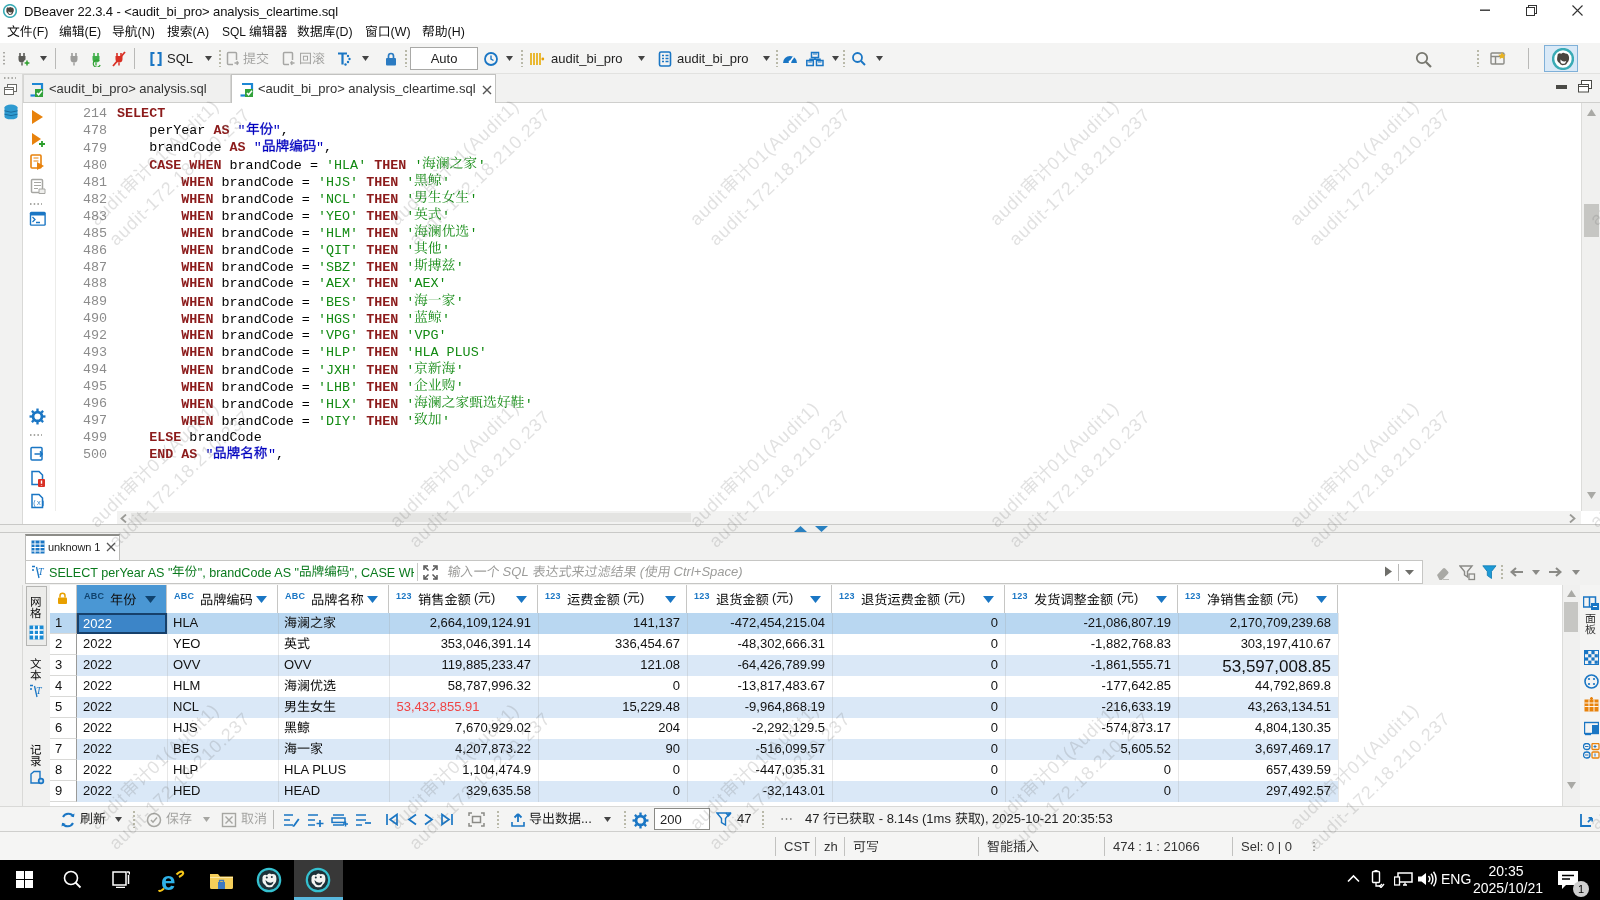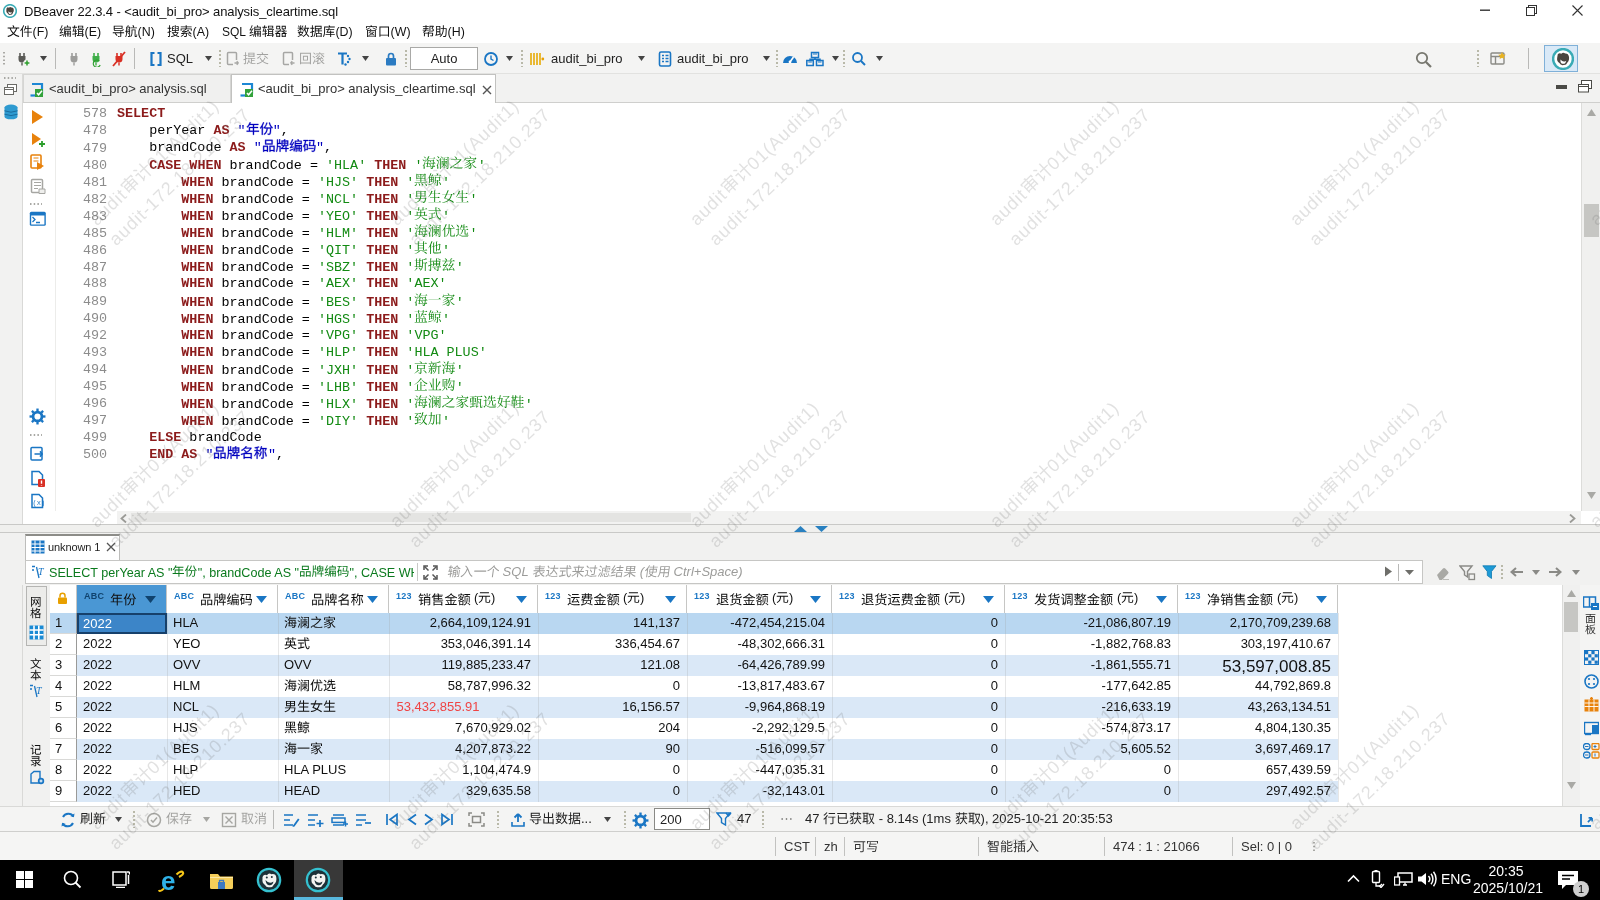--- a/index.html
+++ b/index.html
@@ -344,7 +344,7 @@
 </div>
 <div id="editor" class="mono" style="font-size:13.4px;line-height:17.05px">
 <div style="padding-top:2px">
-        <div style="height:17.05px;white-space:pre"><span class="ln" style="display:inline-block;width:61px;text-align:right;padding-right:10px">578</span><span class="kw">SELECT</span></div>
+        <div style="height:17.05px;white-space:pre"><span class="ln" style="display:inline-block;width:61px;text-align:right;padding-right:10px">214</span><span class="kw">SELECT</span></div>
         <div style="height:17.05px;white-space:pre"><span class="ln" style="display:inline-block;width:61px;text-align:right;padding-right:10px">478</span>&nbsp;&nbsp;&nbsp;&nbsp;perYear <span class="kw">AS</span> <span class="id">"</span><svg class="ck" width="27.2" height="13.6" viewBox="0 -860 2000 1000" style="vertical-align:-1.2px" fill="#0000c0" stroke="#0000c0" stroke-width="22">
             <use href="#s5e74" x="0"></use>
             <use href="#s4efd" x="1000"></use>

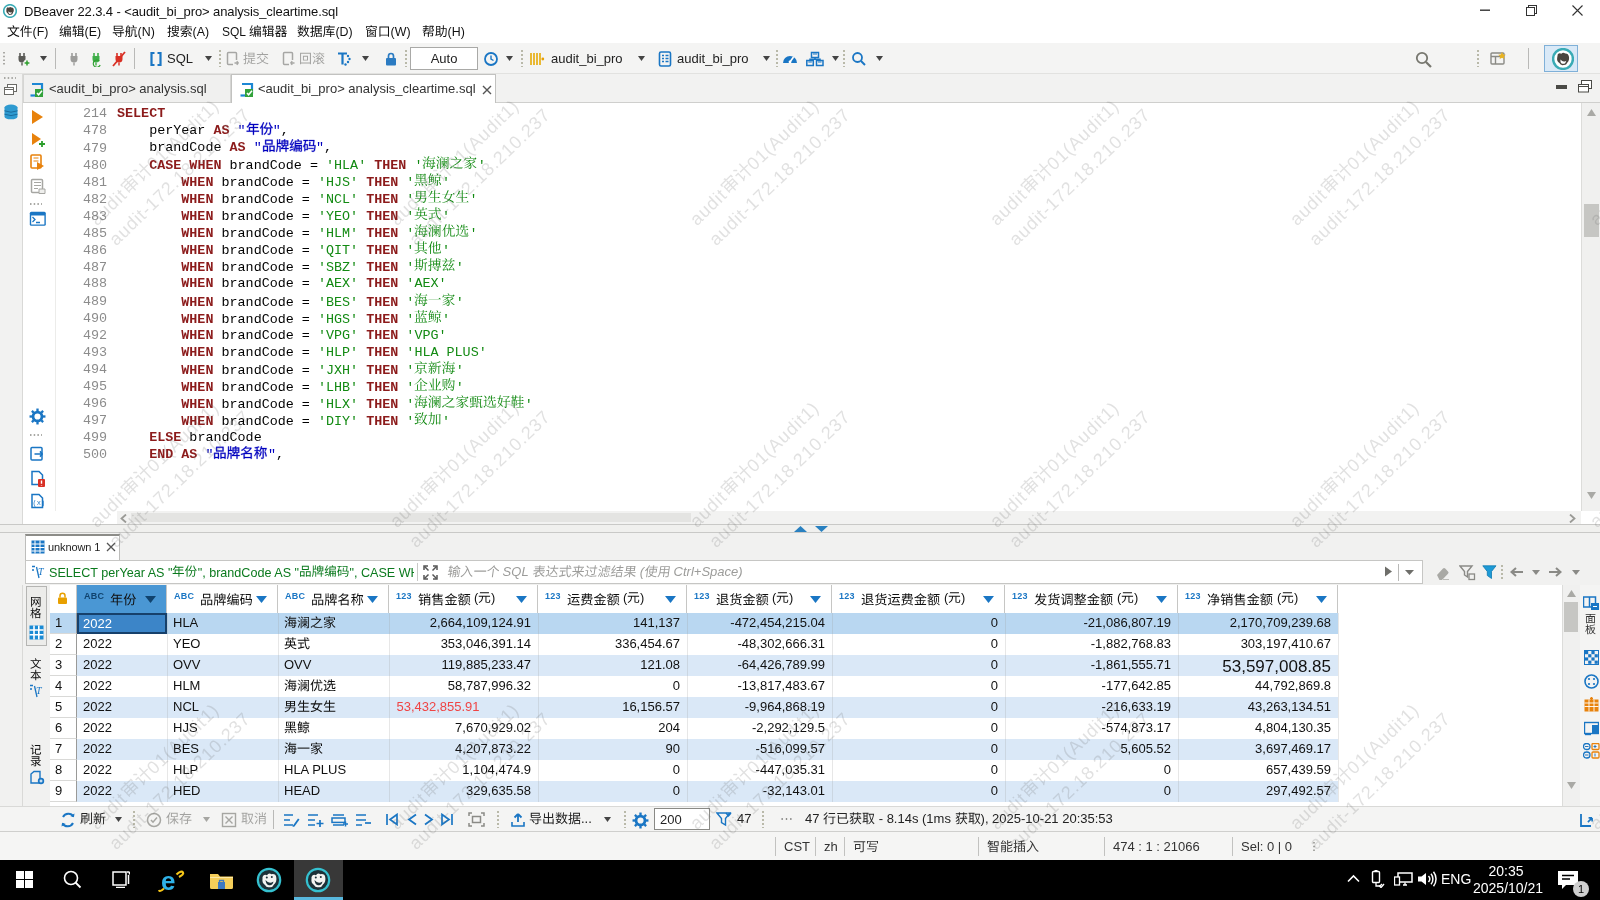--- a/index.html
+++ b/index.html
@@ -779,7 +779,7 @@
           <use href="#s751f" x="3000"></use>
         </svg></div>
       <div class="abs" style="left:367px;top:112px;width:149px;height:21px;font-size:13px;color:#ef4444;text-align:center;padding:2px 7px 0 0">53,432,855.91</div>
-      <div class="abs" style="left:538px;top:112px;width:149px;height:21px;font-size:13px;color:#111;text-align:right;padding:2px 7px 0 0">16,156.57</div>
+      <div class="abs" style="left:538px;top:112px;width:149px;height:21px;font-size:13px;color:#111;text-align:right;padding:2px 7px 0 0">15,229.48</div>
       <div class="abs" style="left:687px;top:112px;width:145px;height:21px;font-size:13px;color:#111;text-align:right;padding:2px 7px 0 0">-9,964,868.19</div>
       <div class="abs" style="left:832px;top:112px;width:173px;height:21px;font-size:13px;color:#111;text-align:right;padding:2px 7px 0 0">0</div>
       <div class="abs" style="left:1005px;top:112px;width:173px;height:21px;font-size:13px;color:#111;text-align:right;padding:2px 7px 0 0">-216,633.19</div>

